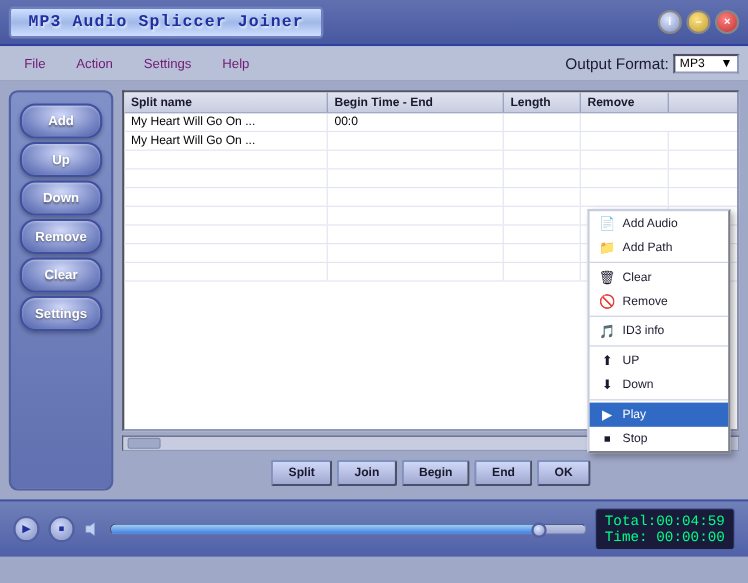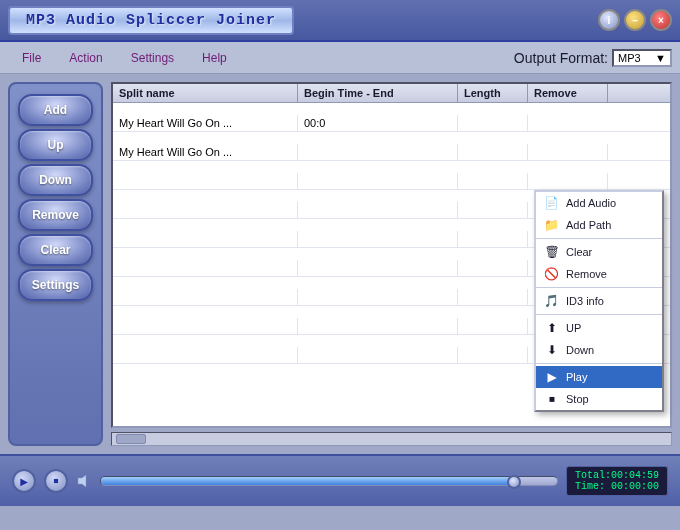--- a/index.html
+++ b/index.html
@@ -161,7 +161,6 @@
       display: grid;
       grid-template-columns: 185px 160px 70px 80px;
       border-bottom: 1px solid #e0e4f0;
-      margin-top: 12px;
     }
     .td {
       padding: 2px 6px;

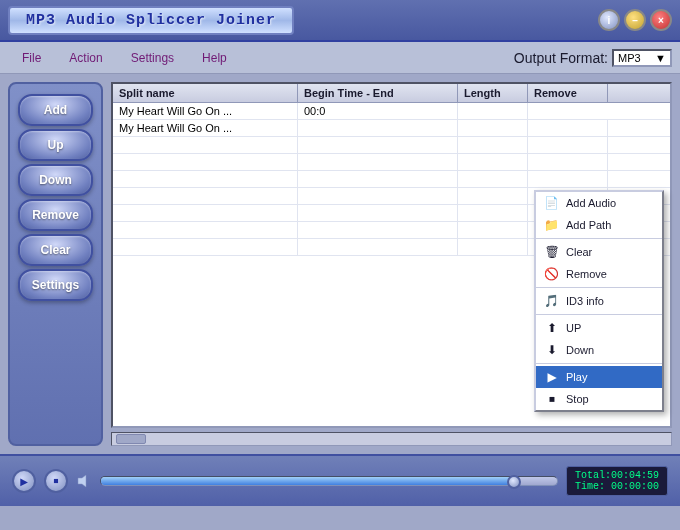--- a/index.html
+++ b/index.html
@@ -465,6 +465,13 @@
       </div>
     </div>
 
+    <div class="action-buttons">
+      <button class="action-btn">Split</button>
+      <button class="action-btn">Join</button>
+      <button class="action-btn">Begin</button>
+      <button class="action-btn">End</button>
+      <button class="action-btn">OK</button>
+    </div>
   </div>
 </div>
 

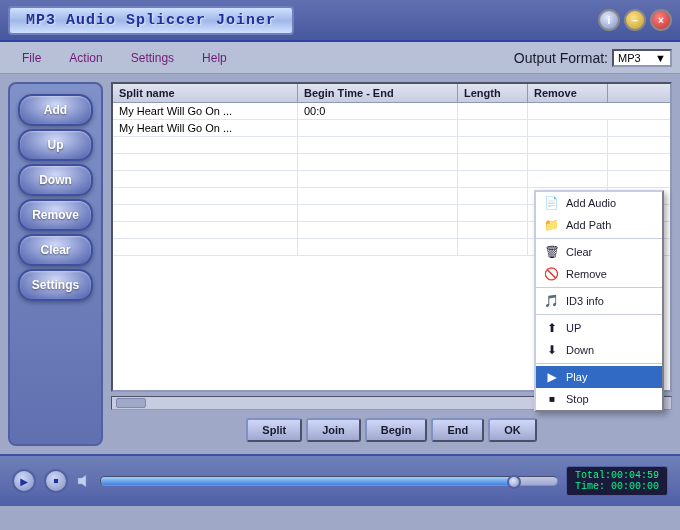--- a/index.html
+++ b/index.html
@@ -305,7 +305,7 @@
     .time-line {
       display: flex;
       justify-content: space-between;
-      font-size: 10px;
+      font-size: 13px;
       align-items: flex-end;
     }
 

